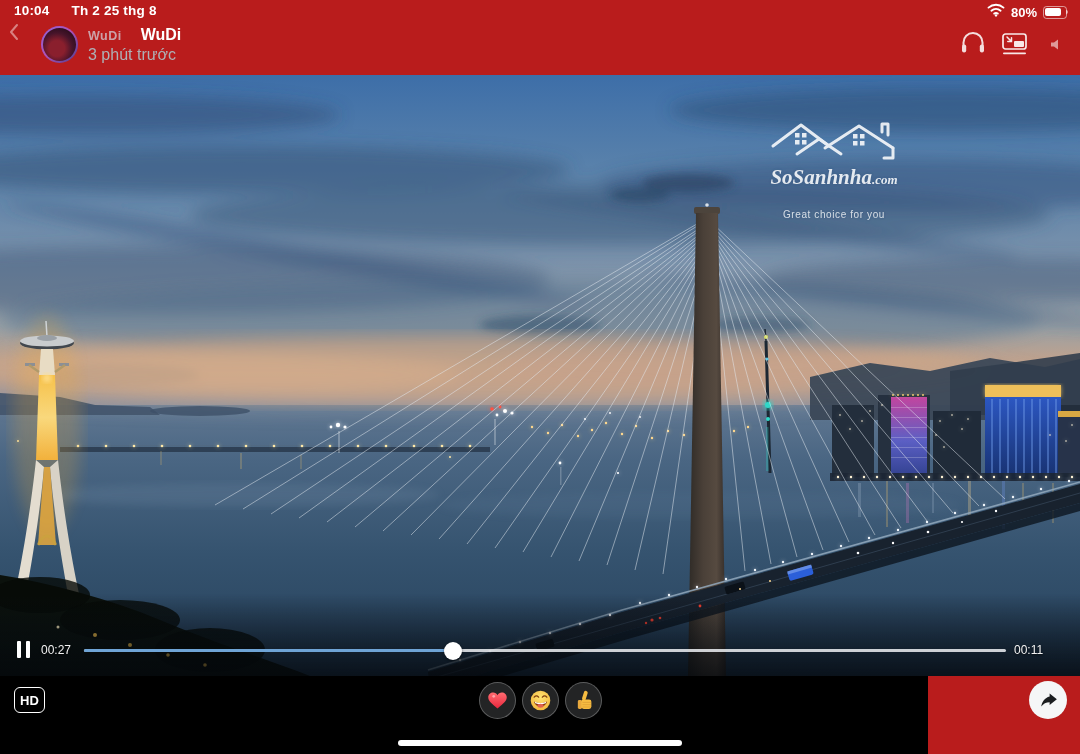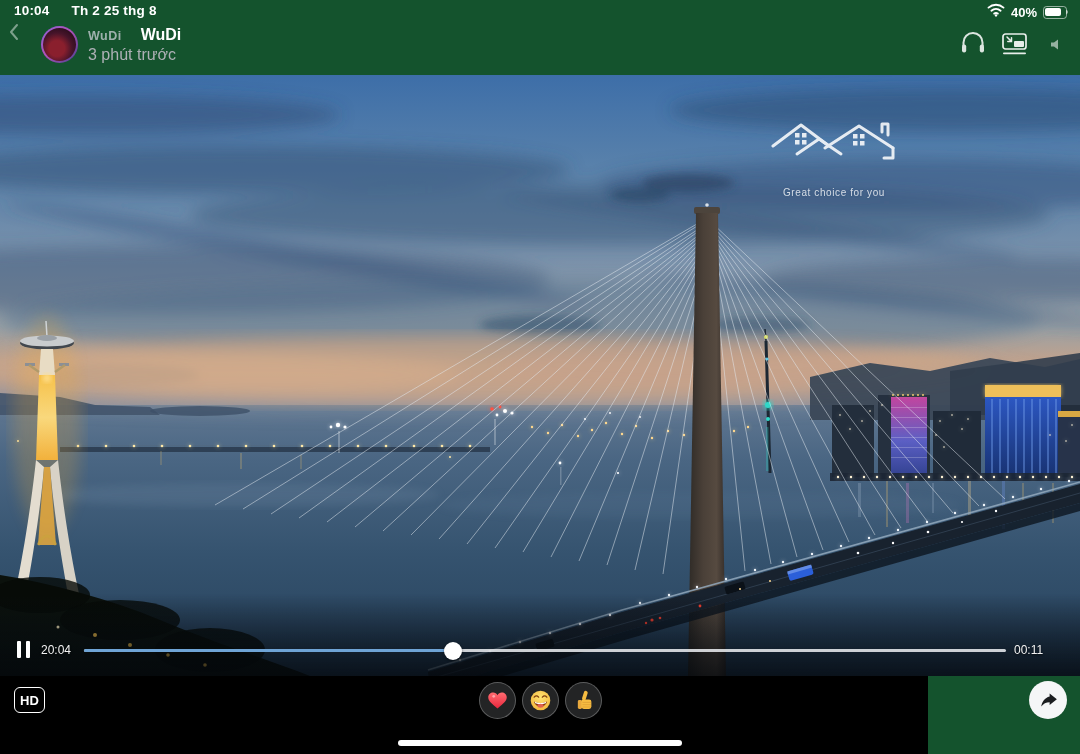--- a/index.html
+++ b/index.html
@@ -3,7 +3,7 @@
 <meta charset="utf-8">
 <style>
   html,body{margin:0;padding:0;background:#000;}
-  .screen{position:relative;width:1080px;height:754px;background:#14532d;overflow:hidden;
+  .screen{position:relative;width:1080px;height:754px;background:#b91c1c;overflow:hidden;
     font-family:"Liberation Sans",sans-serif;-webkit-font-smoothing:antialiased;}
   
   .status-bar{position:absolute;top:0;left:0;width:1080px;height:22px;color:#fff;}

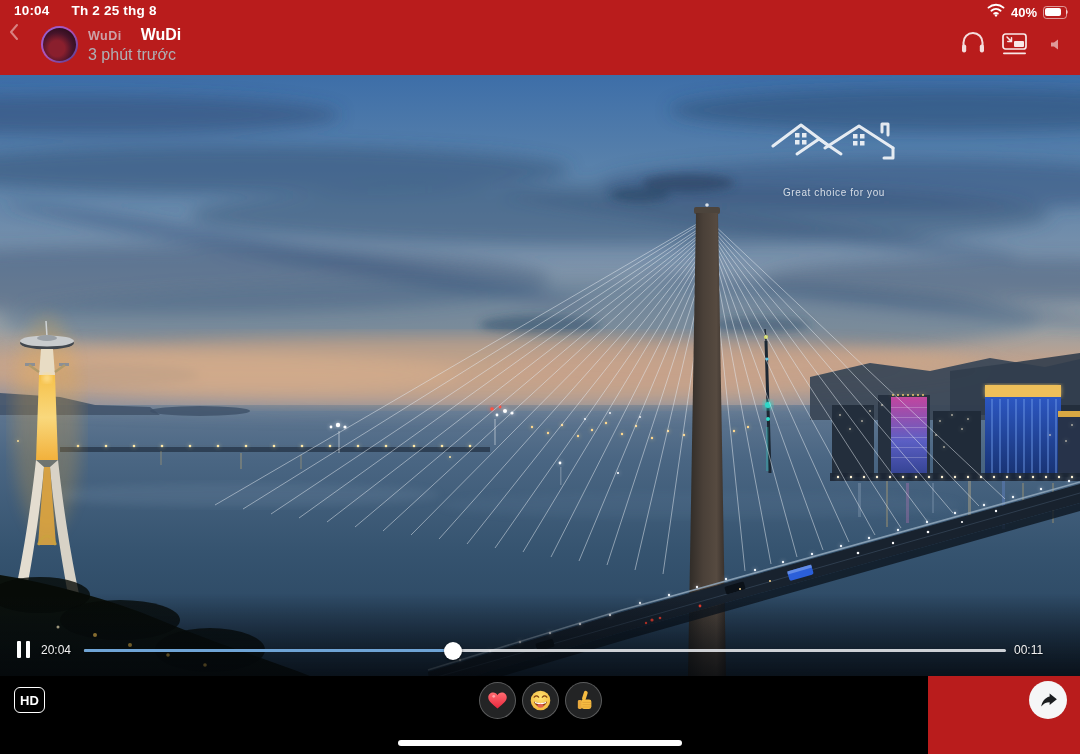--- a/index.html
+++ b/index.html
@@ -77,7 +77,7 @@
           <circle cx="9" cy="12.4" r="1.2" fill="#fff"></circle>
         </svg>
       </span>
-      <span class="batt-pct">40%</span>
+      <span class="batt-pct">80%</span>
       <span class="battery">
         <span class="batt-body"></span>
           <span class="batt-fill" style="width:16px;"></span>

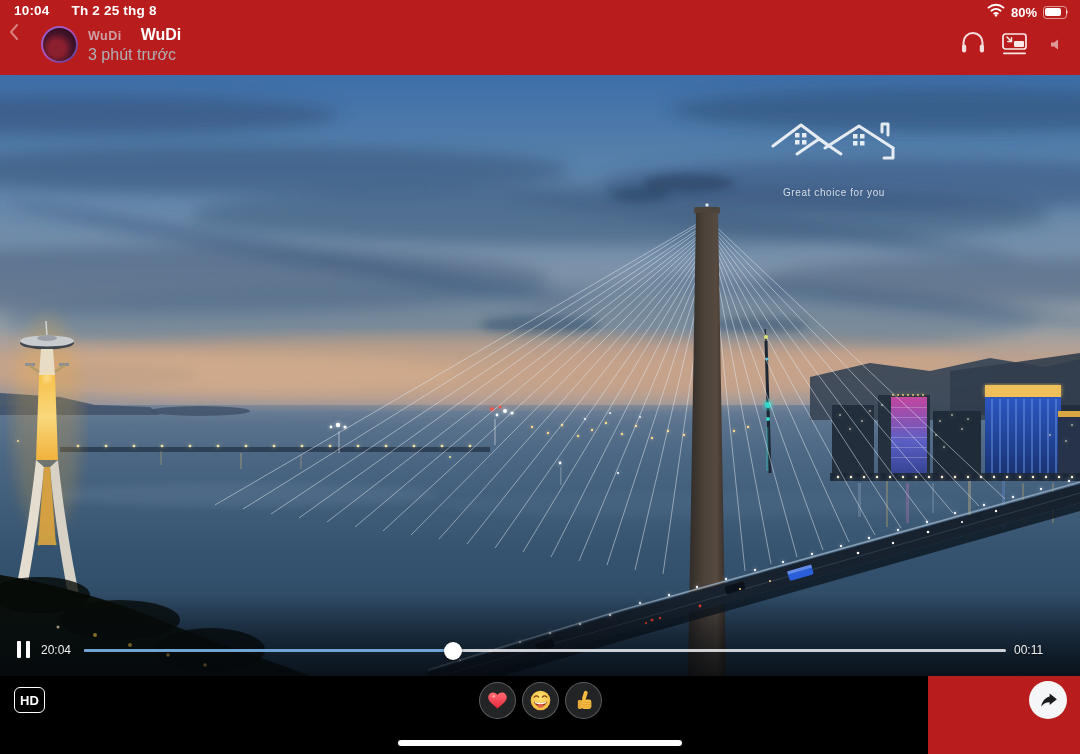--- a/index.html
+++ b/index.html
@@ -536,6 +536,7 @@
             <rect x="93" y="25" width="4.5" height="4.5"></rect>
         </g>
       </svg>
+      <div class="wm-brand"><span>SoSanhnha</span><span class="wm-dom">.com</span></div>
       <div class="wm-tag">Great choice for you</div>
     </div>
 

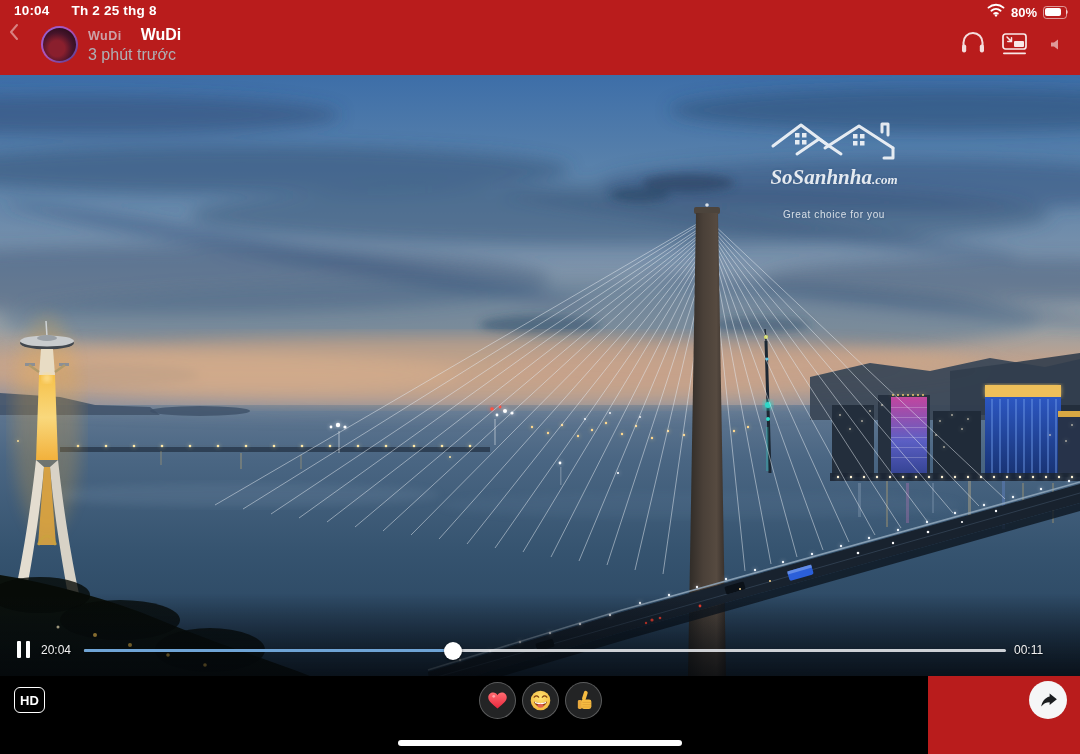--- a/index.html
+++ b/index.html
@@ -546,7 +546,7 @@
         <span></span>
         <span></span>
       </button>
-    <span class="t-cur">20:04</span>
+    <span class="t-cur">00:27</span>
     <div class="track">
       <div class="played" style="width: 40%;"></div>
       <div class="scrubber" style="left: calc(40% - 9px);"></div>

